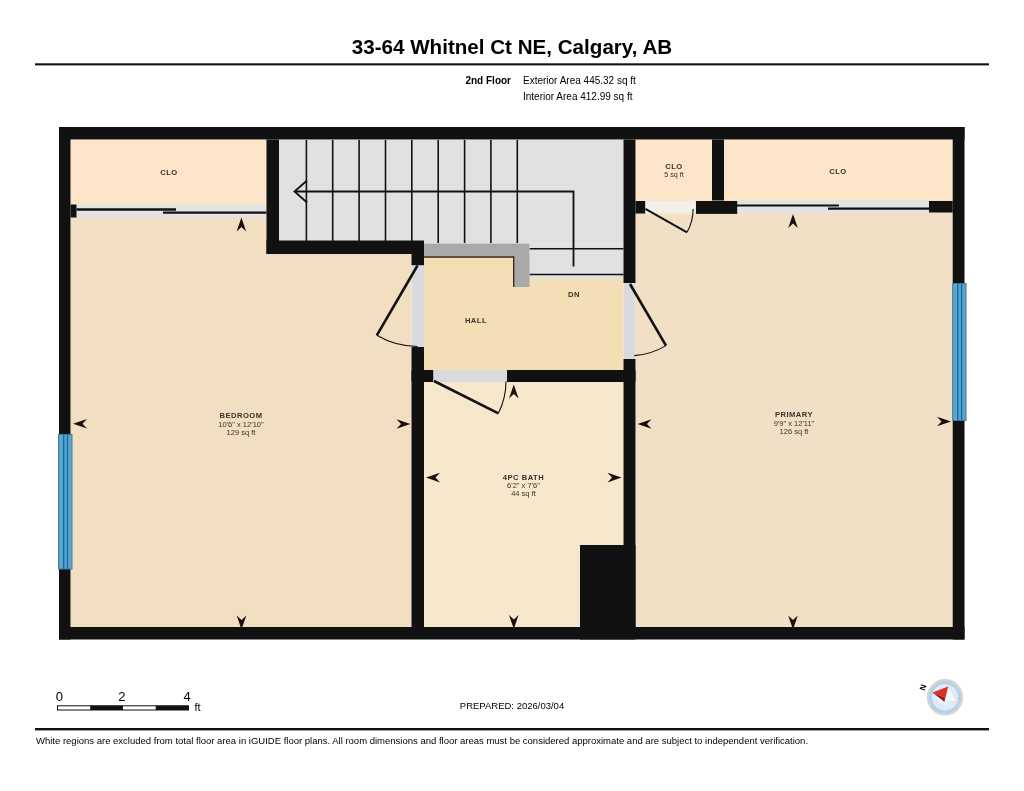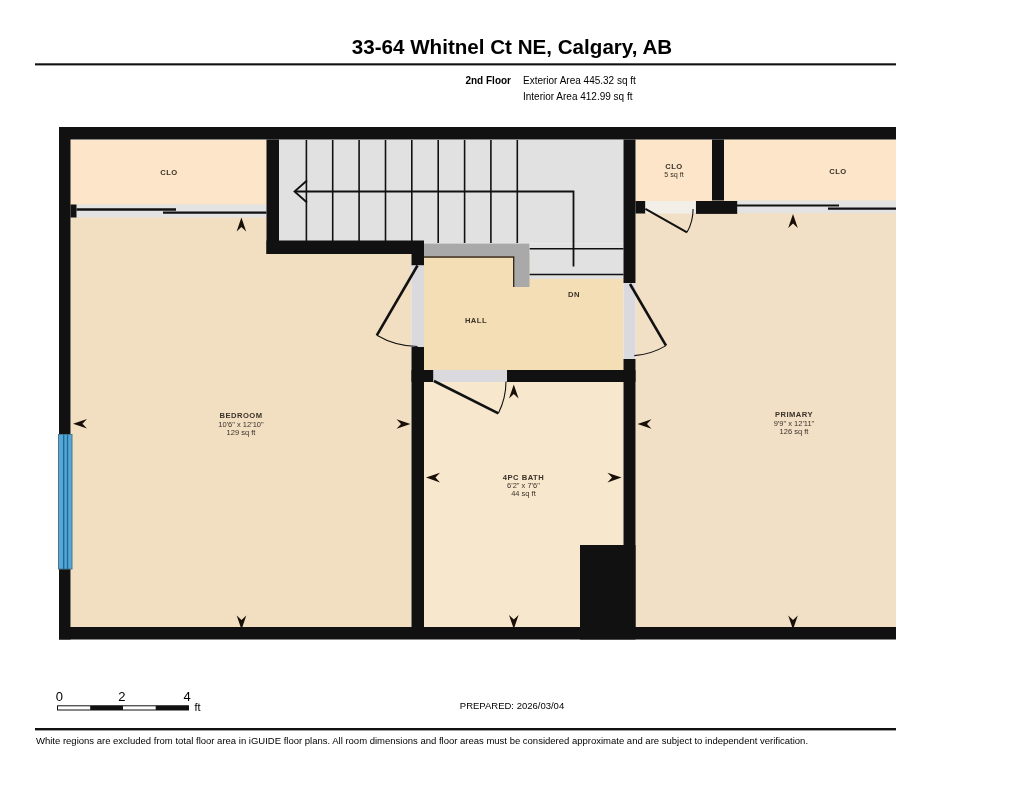--- a/index.html
+++ b/index.html
@@ -3,7 +3,7 @@
 <meta charset="utf-8">
 <style>
   html,body{margin:0;padding:0;background:#ffffff;}
-  #page{position:relative;width:896px;height:791px;background:#ffffff;overflow:hidden;
+  #page{position:relative;width:1024px;height:791px;background:#ffffff;overflow:hidden;
         font-family:"Liberation Sans", sans-serif;}
   svg{position:absolute;left:0;top:0;}
   text{font-family:"Liberation Sans", sans-serif;}

